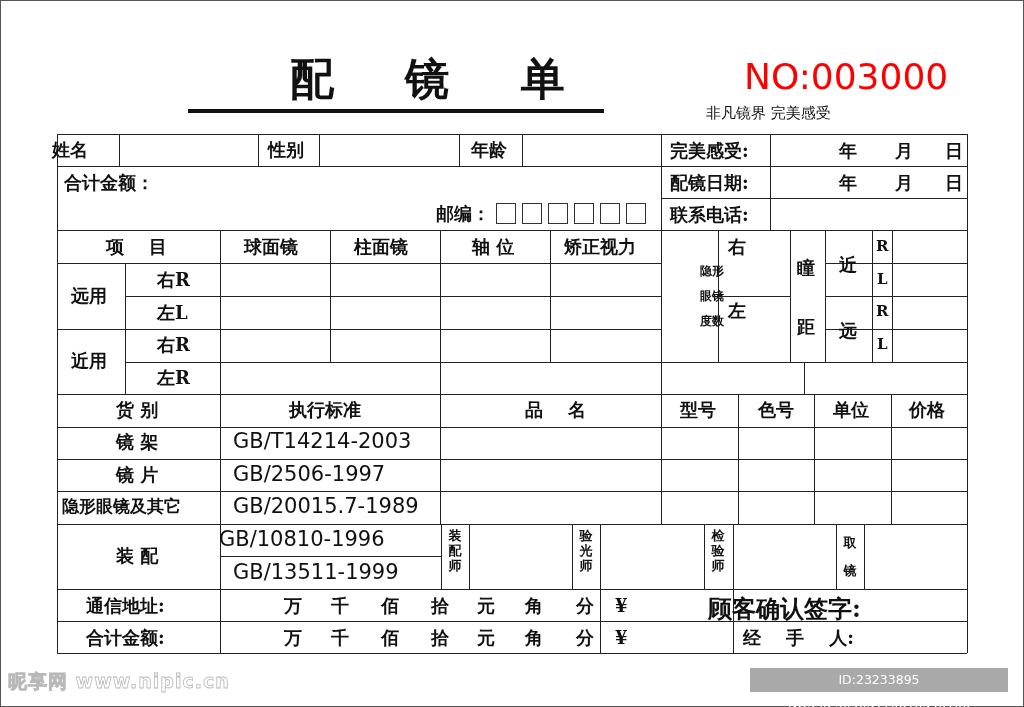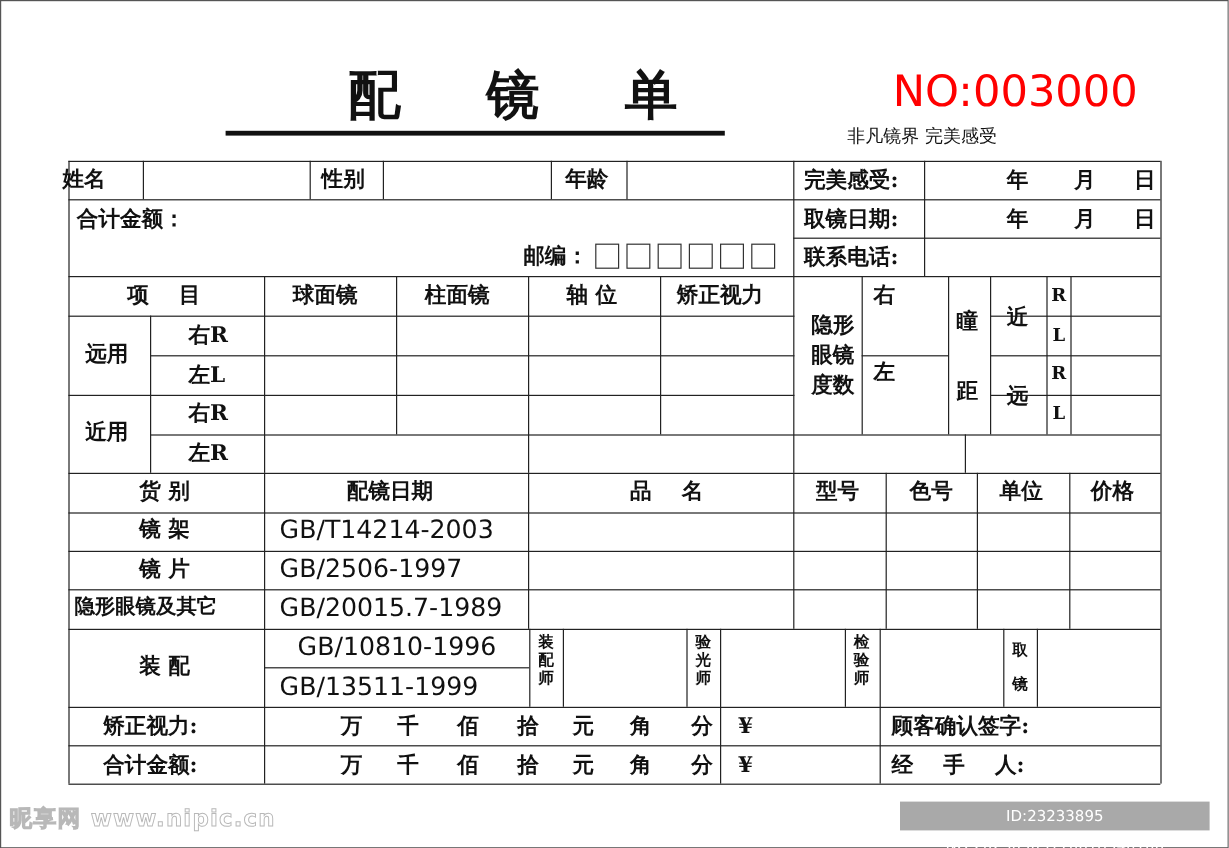--- a/index.html
+++ b/index.html
@@ -120,7 +120,7 @@
   <span class="lbl" style="left:124px;top:7px">月</span>
   <span class="lbl" style="left:174px;top:7px">日</span>
 </div>
-<div class="lbl" style="left:670px;top:174px">取镜日期:</div>
+<div class="lbl" style="left:670px;top:174px">配镜日期:</div>
 <div class="cell" style="left:771px;top:167px;width:196px;height:31px">
   <span class="lbl" style="left:68px;top:7px">年</span>
   <span class="lbl" style="left:124px;top:7px">月</span>

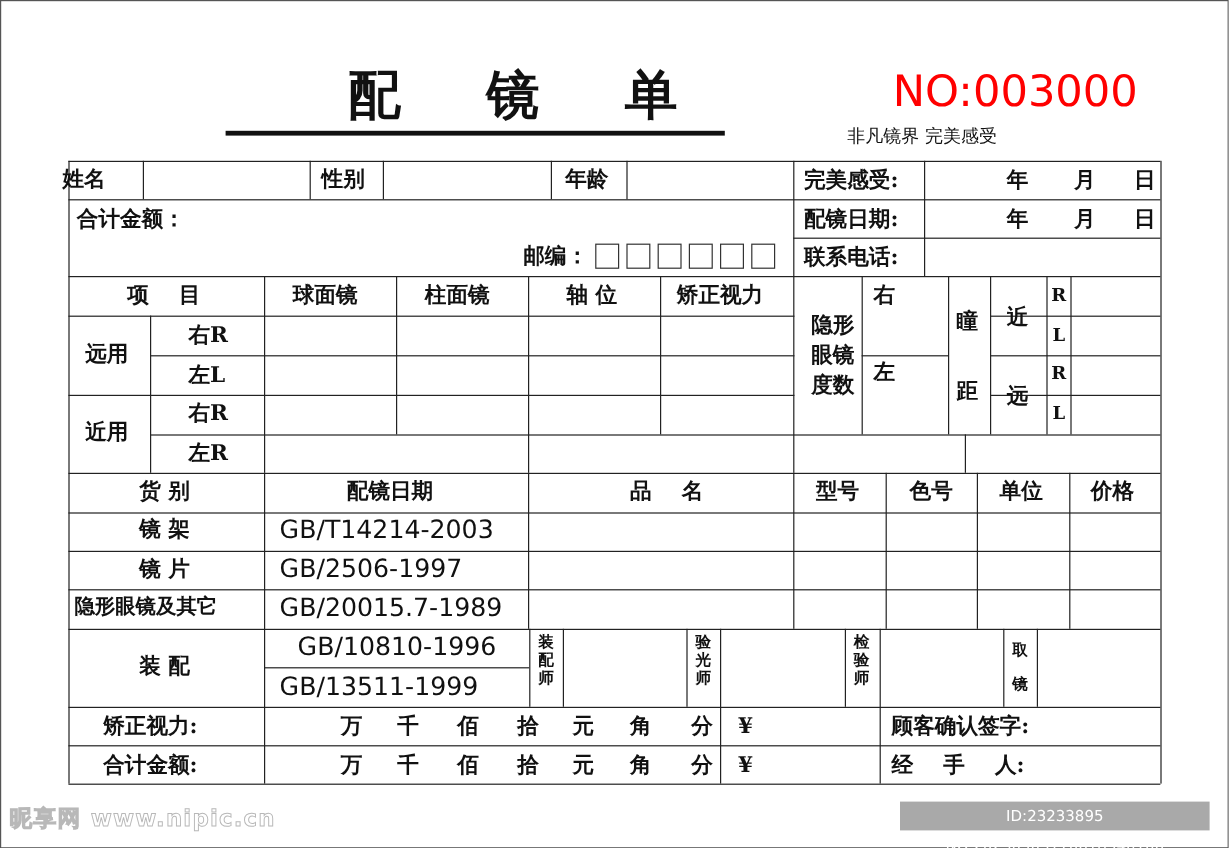--- a/index.html
+++ b/index.html
@@ -159,7 +159,7 @@
   <div class="cell" style="left:441px;top:363px;width:220px;height:31px"></div>
 </div>
 
-<div class="lbl" style="left:676px;top:259px;line-height:25px;font-size:18px">
+<div class="lbl" style="left:700px;top:259px;line-height:25px;font-size:12px">
   <div>隐形</div>
   <div>眼镜</div>
   <div>度数</div>

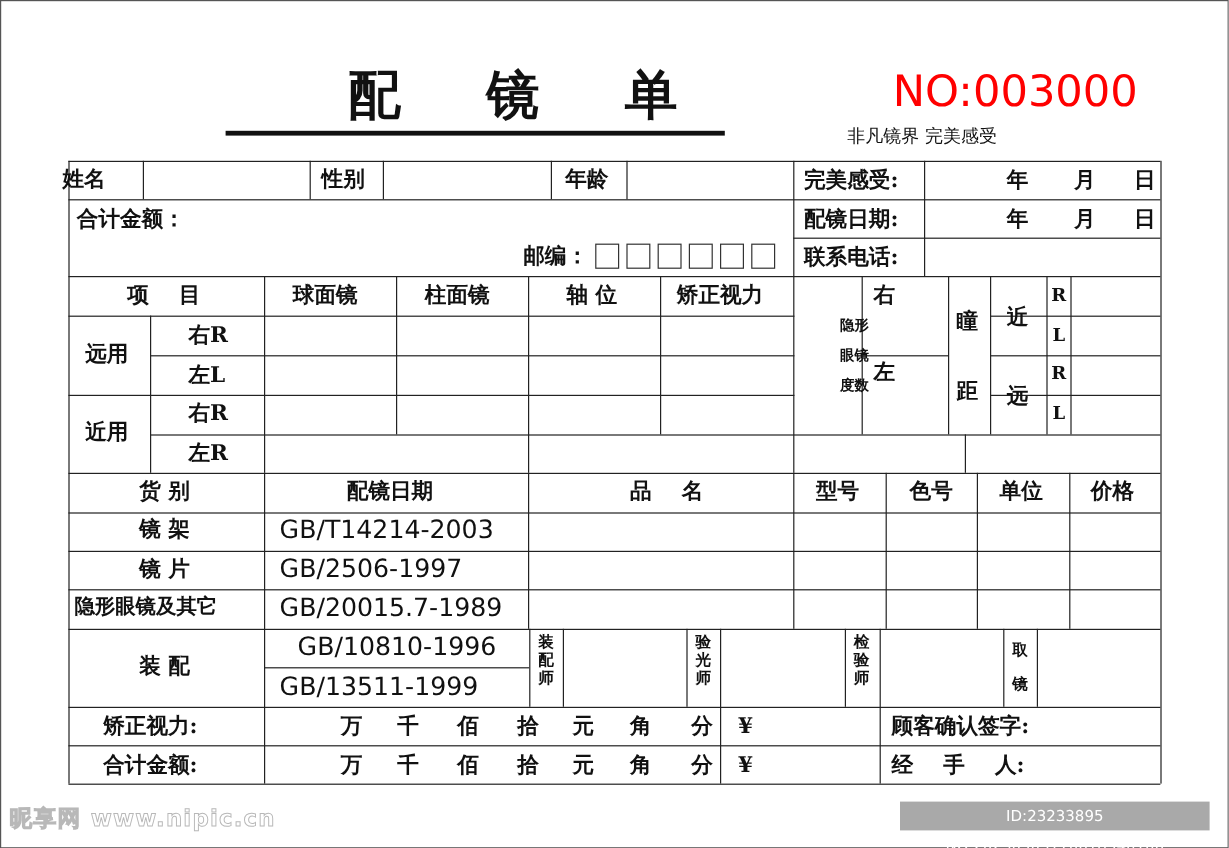--- a/index.html
+++ b/index.html
@@ -184,7 +184,7 @@
 <div class="cell" style="left:805px;top:363px;width:162px;height:31px"></div>
 
 <div class="lbl" style="left:116px;top:401px">货 别</div>
-<div class="lbl" style="left:289px;top:401px">配镜日期</div>
+<div class="lbl" style="left:289px;top:401px">执行标准</div>
 <div class="lbl" style="left:525px;top:401px;white-space:pre">品    名</div>
 <div class="lbl" style="left:680px;top:401px">型号</div>
 <div class="lbl" style="left:758px;top:401px">色号</div>

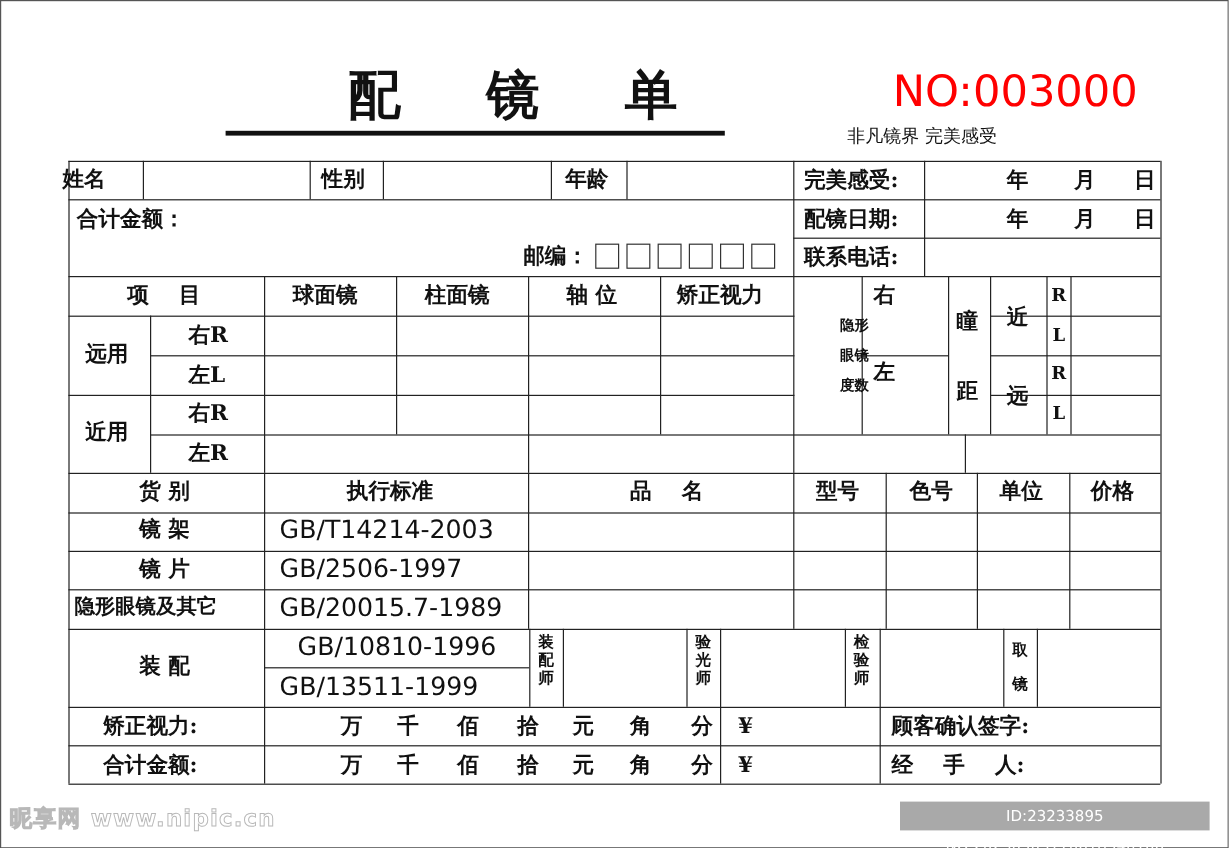--- a/index.html
+++ b/index.html
@@ -219,7 +219,7 @@
 <div class="v" style="left:661px;top:394px;height:130px"></div>
 
 <div class="lbl" style="left:116px;top:547px">装 配</div>
-<div class="std" style="left:248px;top:529px">GB/10810-1996</div>
+<div class="std" style="left:219px;top:529px">GB/10810-1996</div>
 <div class="std" style="left:233px;top:562px">GB/13511-1999</div>
 
 <div class="vtxt" style="left:447px;top:528px">

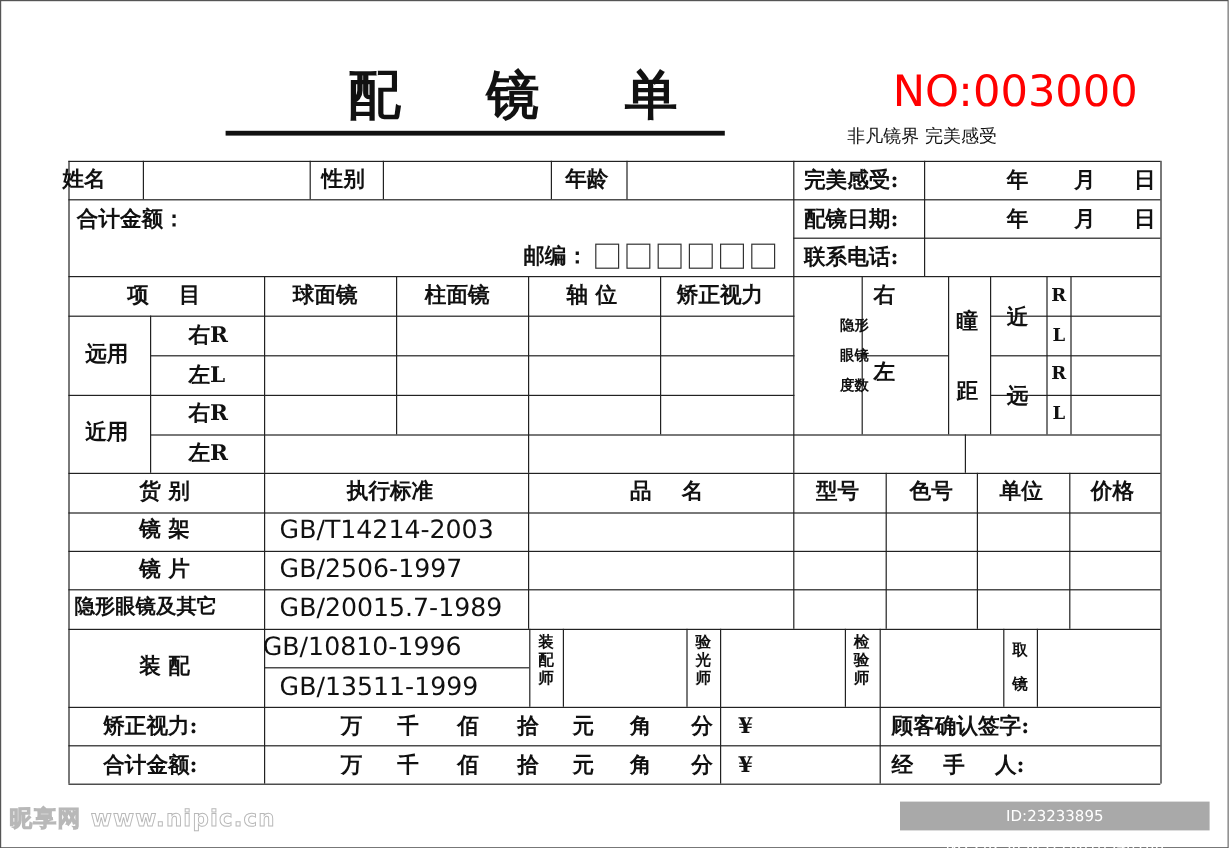--- a/index.html
+++ b/index.html
@@ -246,7 +246,7 @@
 </div>
 <div class="cell" style="left:865px;top:525px;width:102px;height:64px"></div>
 
-<div class="lbl" style="left:86px;top:597px">矫正视力:</div>
+<div class="lbl" style="left:86px;top:597px">通信地址:</div>
 <div class="lbl" style="left:86px;top:629px">合计金额:</div>
 
 <div>

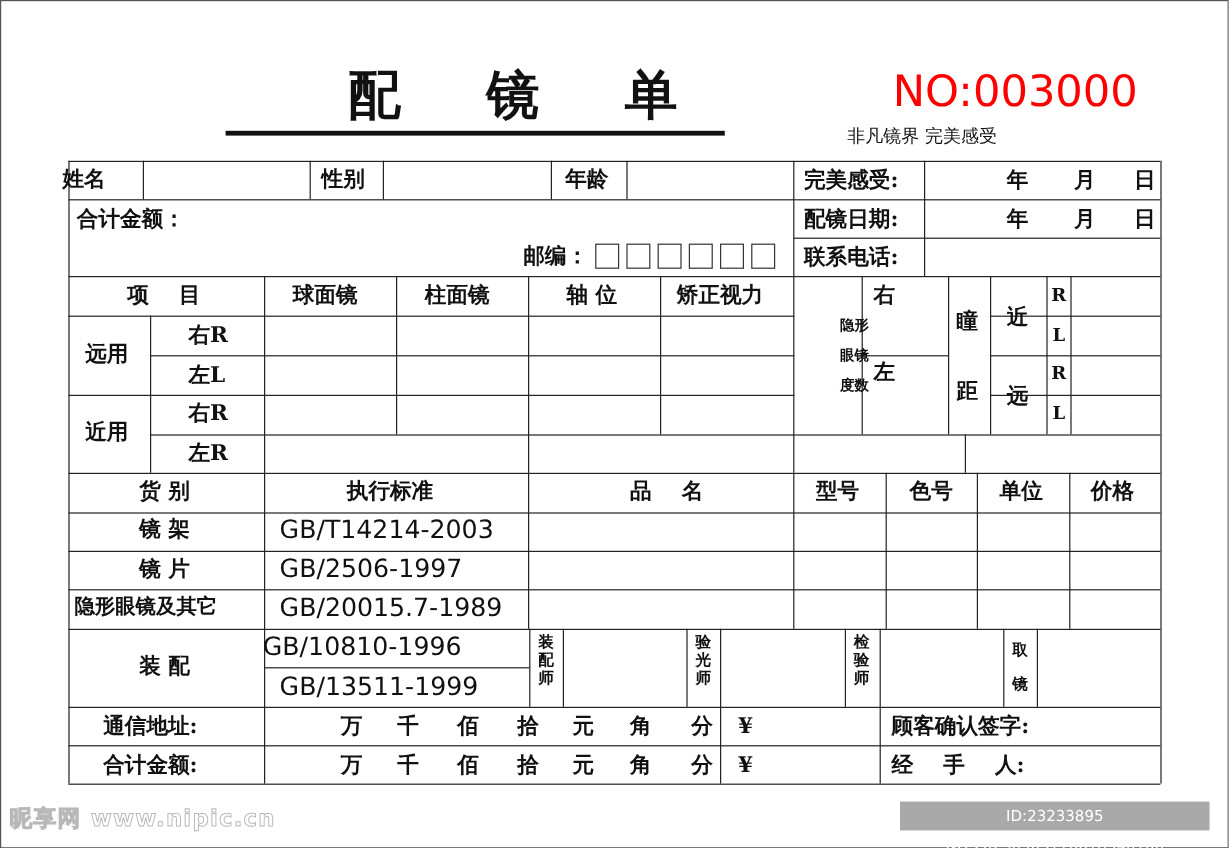--- a/index.html
+++ b/index.html
@@ -275,7 +275,7 @@
 <div class="cell" style="left:221px;top:622px;width:379px;height:31px"></div>
 <div class="cell" style="left:635px;top:622px;width:98px;height:31px"></div>
 
-<div class="lbl" style="left:743px;top:597px;font-size:18px">顾客确认签字:</div>
+<div class="lbl" style="left:708px;top:597px;font-size:24px">顾客确认签字:</div>
 <div class="cell" style="left:880px;top:590px;width:87px;height:31px"></div>
 <div class="lbl" style="left:743px;top:629px;white-space:pre">经    手    人:</div>
 <div class="cell" style="left:880px;top:622px;width:87px;height:31px"></div>

